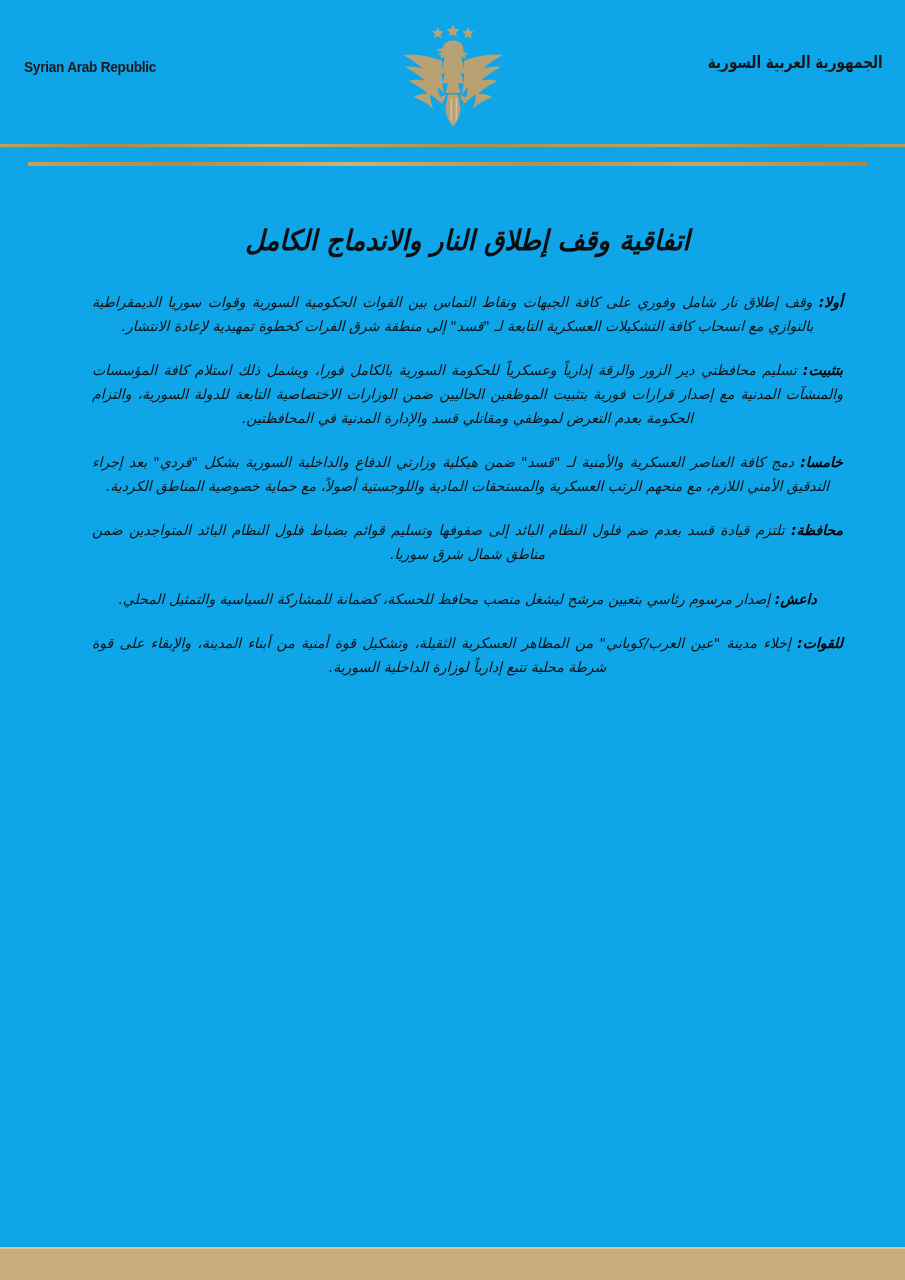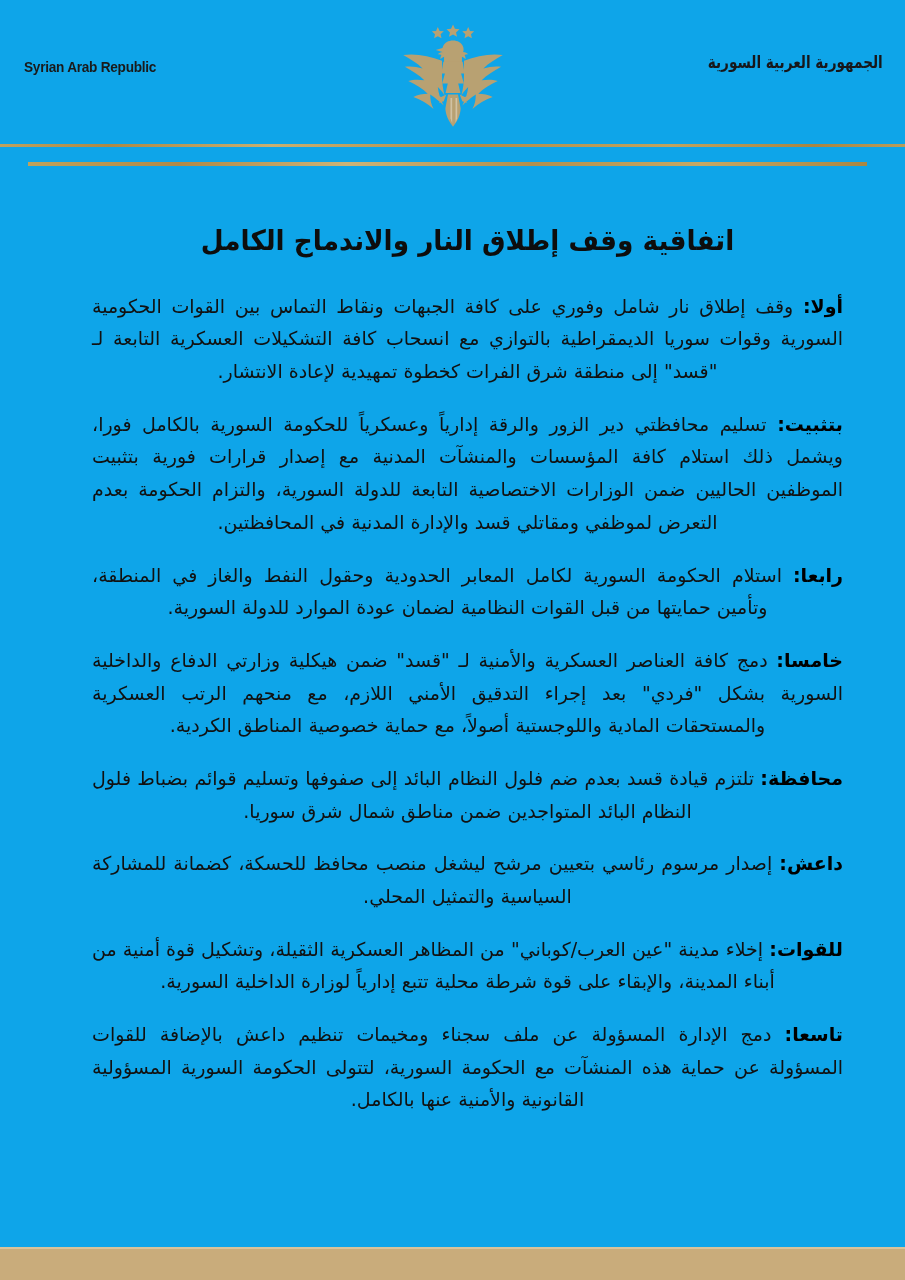--- a/index.html
+++ b/index.html
@@ -103,6 +103,7 @@
     box-sizing: border-box;
     direction: rtl;
     text-align: right;
+    font-style: italic;
   }
 
   .doc-title {

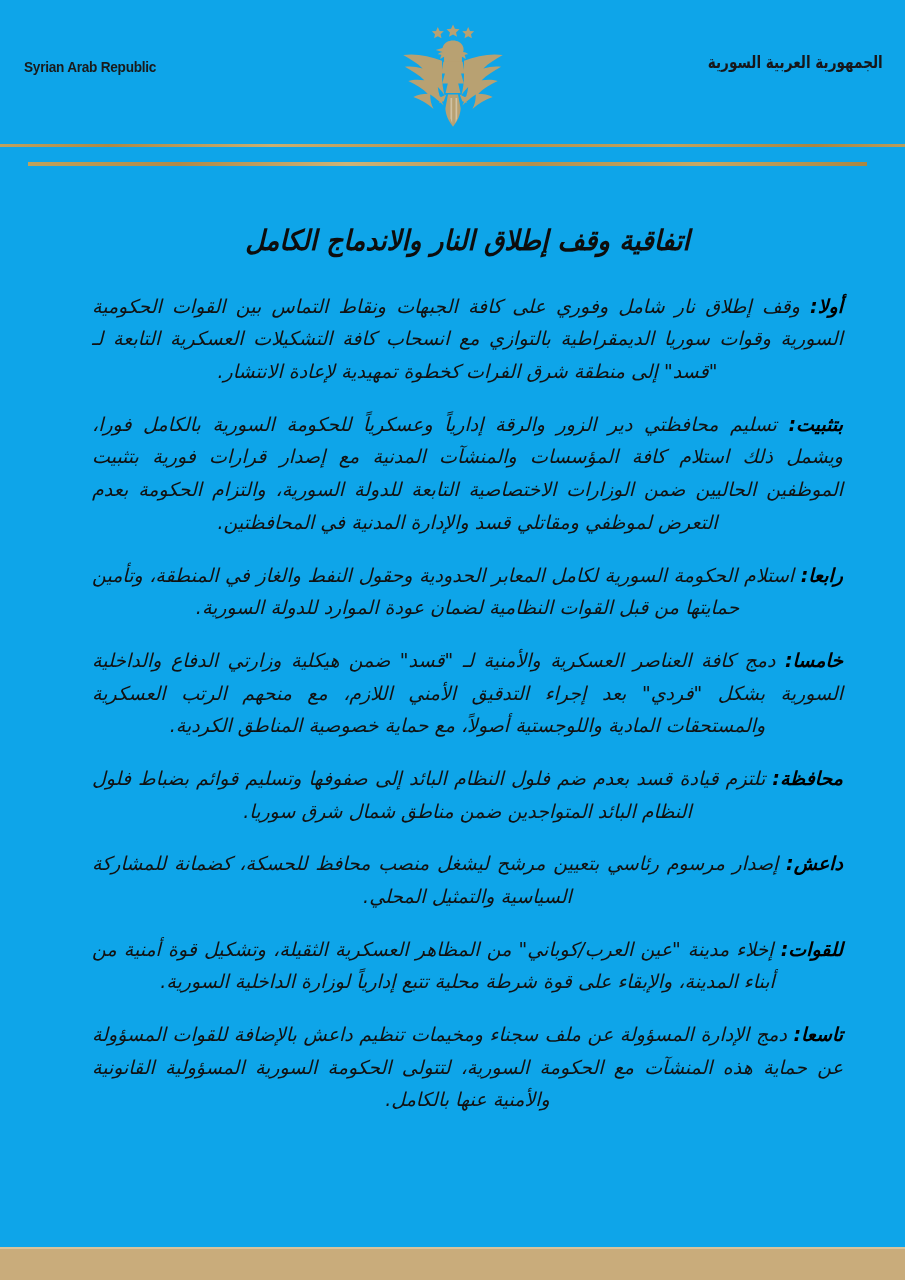--- a/index.html
+++ b/index.html
@@ -120,7 +120,7 @@
 
   .clause {
     font-family: "DejaVu Sans", "Liberation Sans", sans-serif;
-    font-size: 19px;
+    font-size: 14px;
     line-height: 1.72;
     color: #111111;
     text-align: justify;

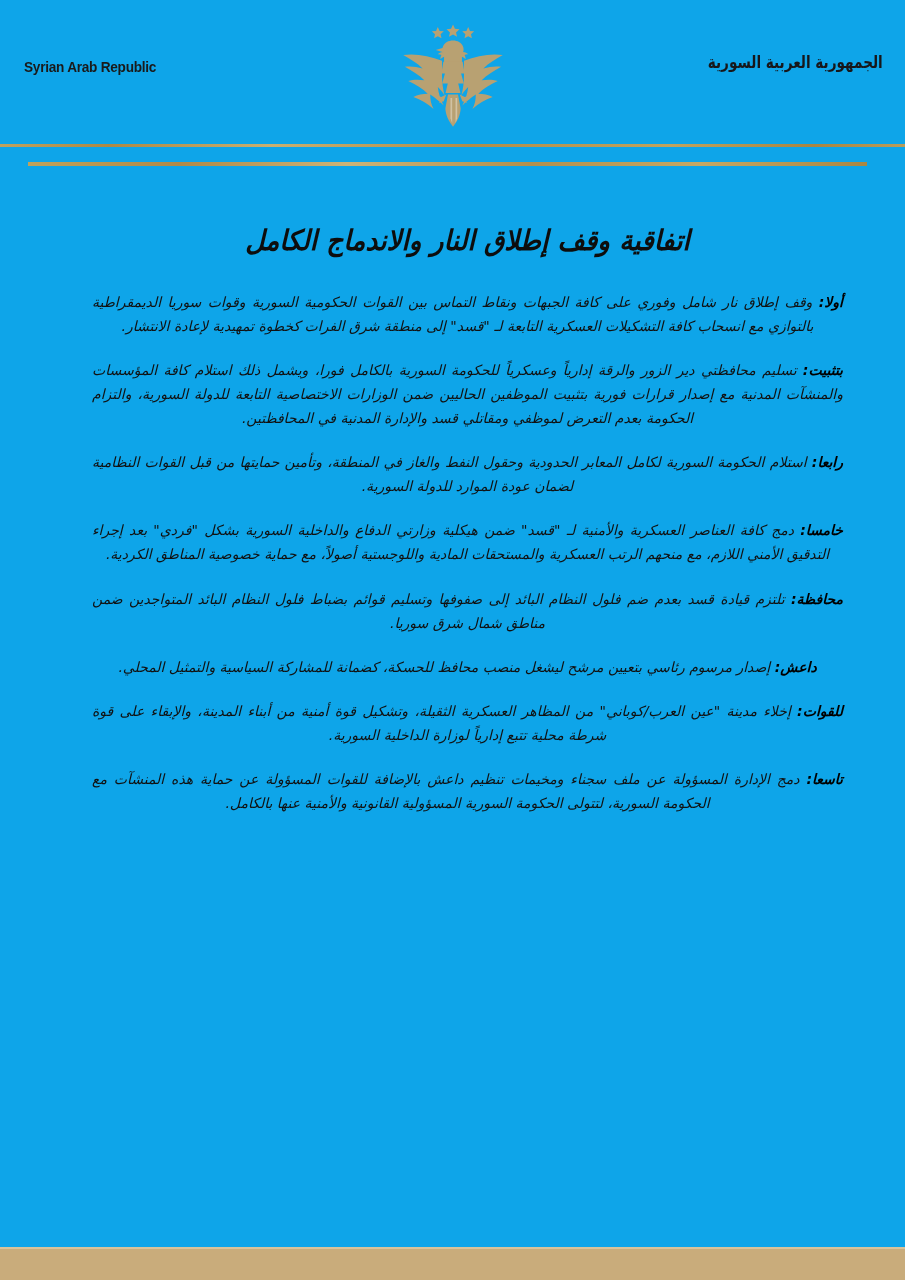--- a/index.html
+++ b/index.html
@@ -223,9 +223,6 @@
     </p>
 
 
-    <p class="clause">
-      <span class="ord">رابعا:</span><span> استلام الحكومة السورية لكامل المعابر الحدودية وحقول النفط والغاز في المنطقة، وتأمين حمايتها من قبل القوات النظامية لضمان عودة الموارد للدولة السورية.</span>
-    </p>
 
     <p class="clause">
       <span class="ord">خامسا:</span><span> دمج كافة العناصر العسكرية والأمنية لـ "قسد" ضمن هيكلية وزارتي الدفاع والداخلية السورية بشكل "فردي" بعد إجراء التدقيق الأمني اللازم، مع منحهم الرتب العسكرية والمستحقات المادية واللوجستية أصولاً، مع حماية خصوصية المناطق الكردية.</span>

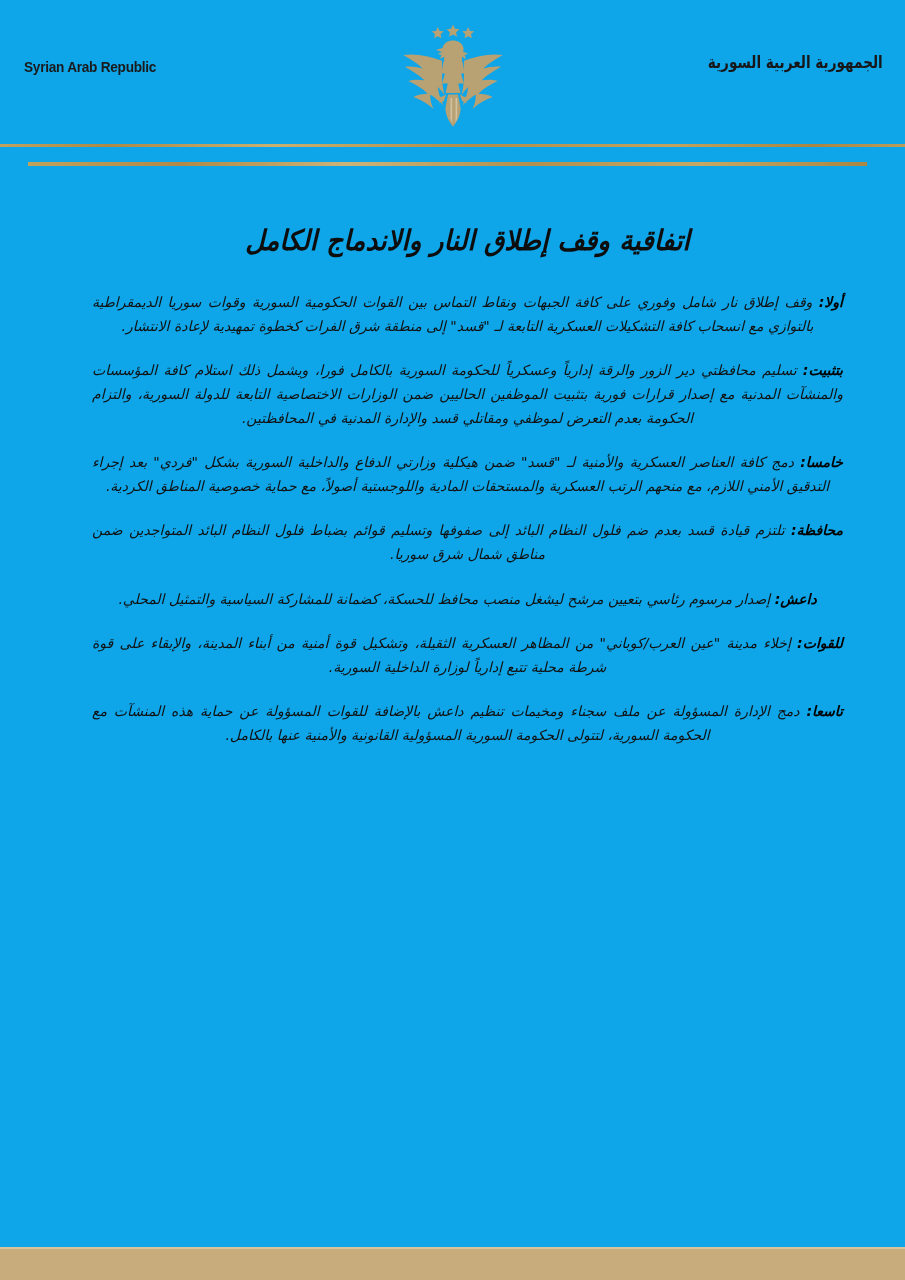--- a/index.html
+++ b/index.html
@@ -240,9 +240,6 @@
       <span class="ord">للقوات:</span><span> إخلاء مدينة "عين العرب/كوباني" من المظاهر العسكرية الثقيلة، وتشكيل قوة أمنية من أبناء المدينة، والإبقاء على قوة شرطة محلية تتبع إدارياً لوزارة الداخلية السورية.</span>
     </p>
 
-    <p class="clause">
-      <span class="ord">تاسعا:</span><span> دمج الإدارة المسؤولة عن ملف سجناء ومخيمات تنظيم داعش بالإضافة للقوات المسؤولة عن حماية هذه المنشآت مع الحكومة السورية، لتتولى الحكومة السورية المسؤولية القانونية والأمنية عنها بالكامل.</span>
-    </p>
 
     <div class="footer-spacer"></div>
   </div>

